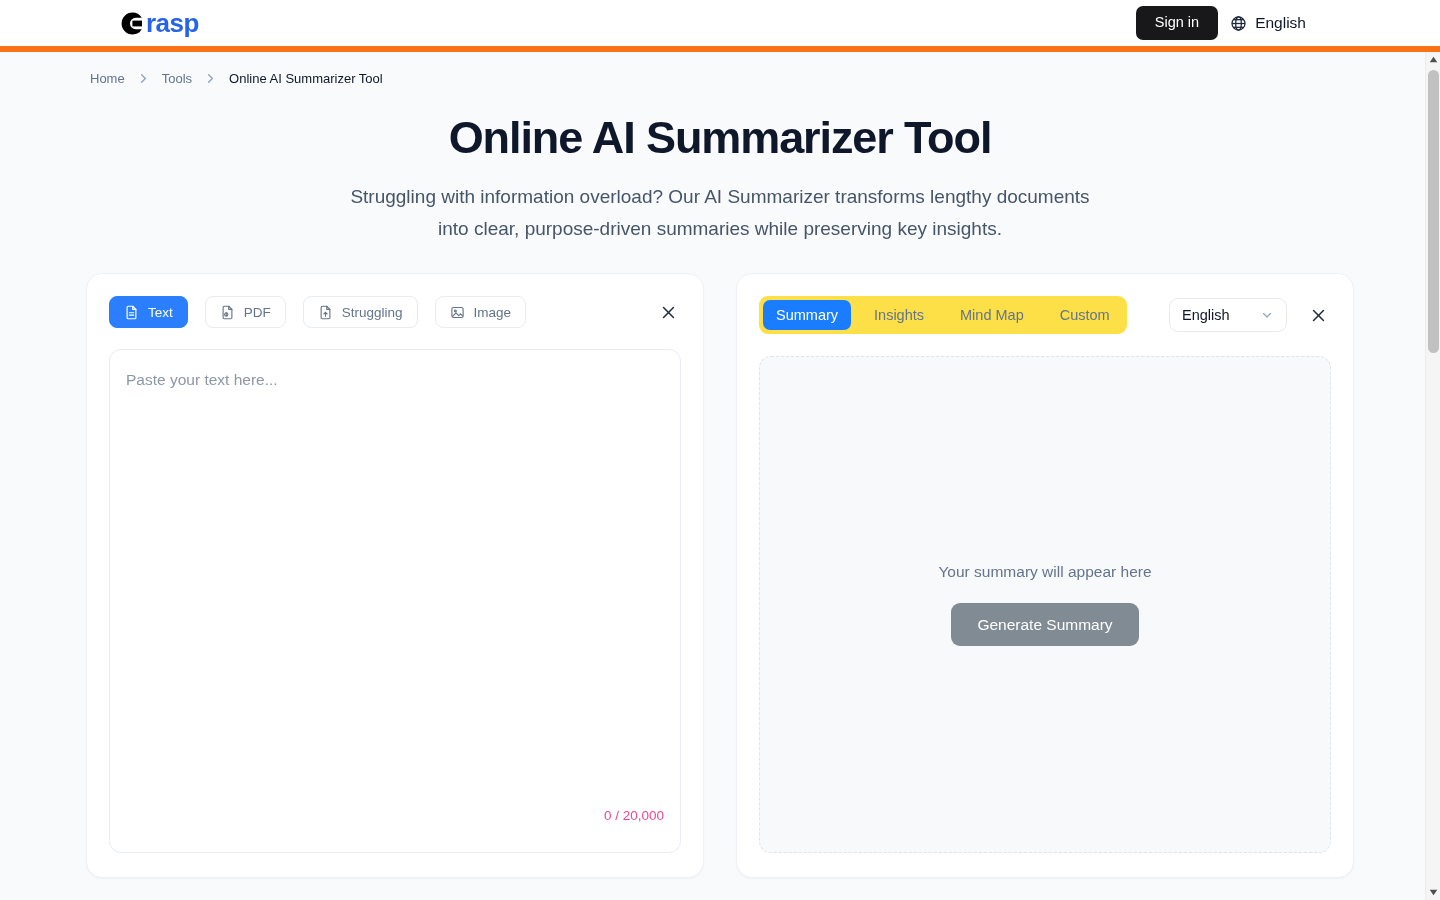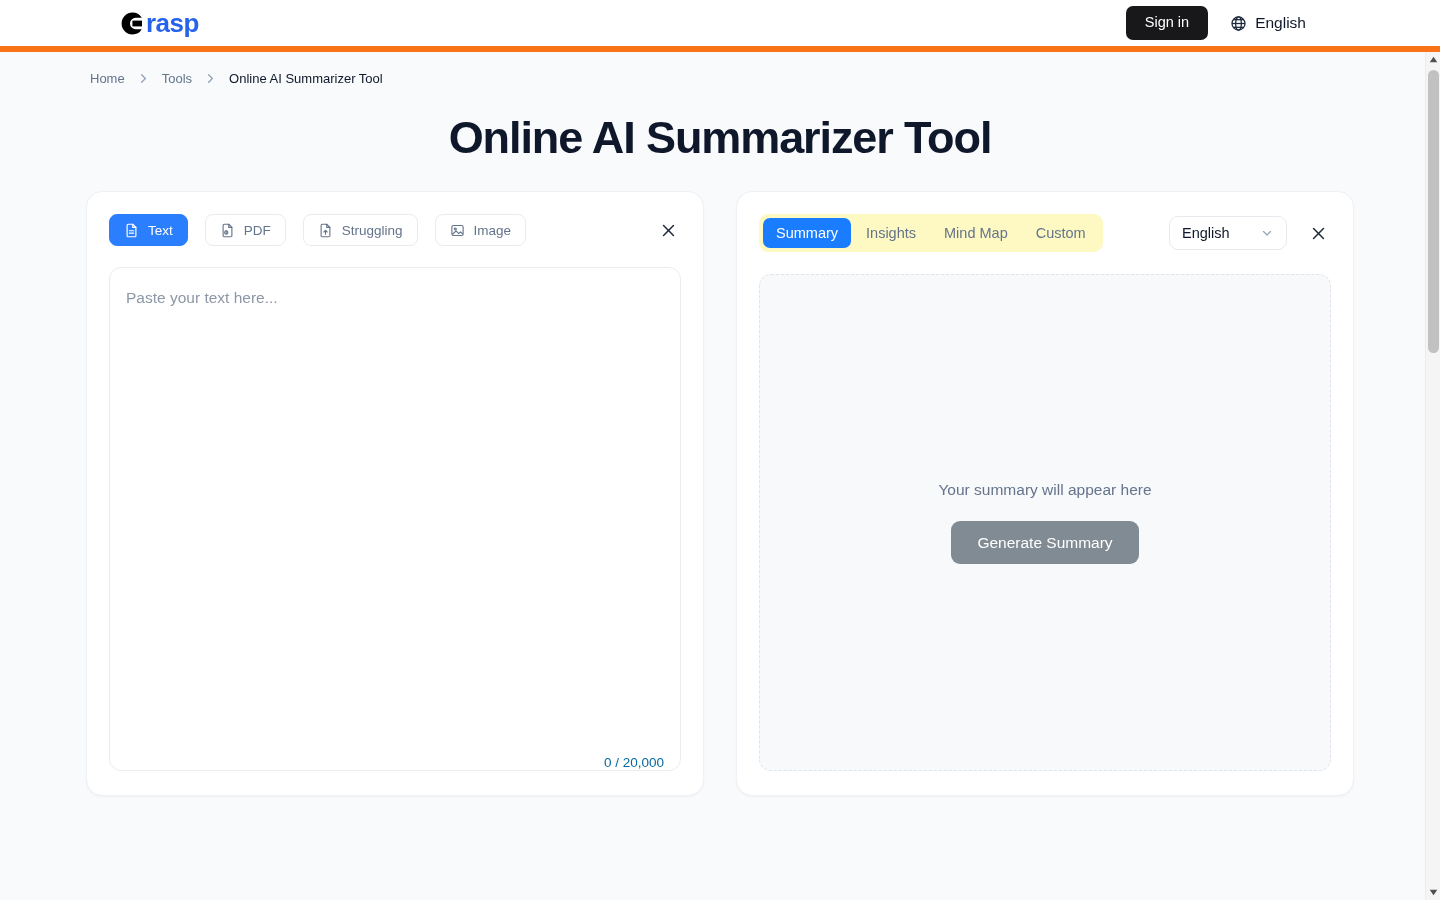--- a/index.html
+++ b/index.html
@@ -50,7 +50,7 @@
   .header-right {
     display: flex;
     align-items: center;
-    gap: 22px;
+    gap: 12px;
     margin-right: 110px;
   }
 

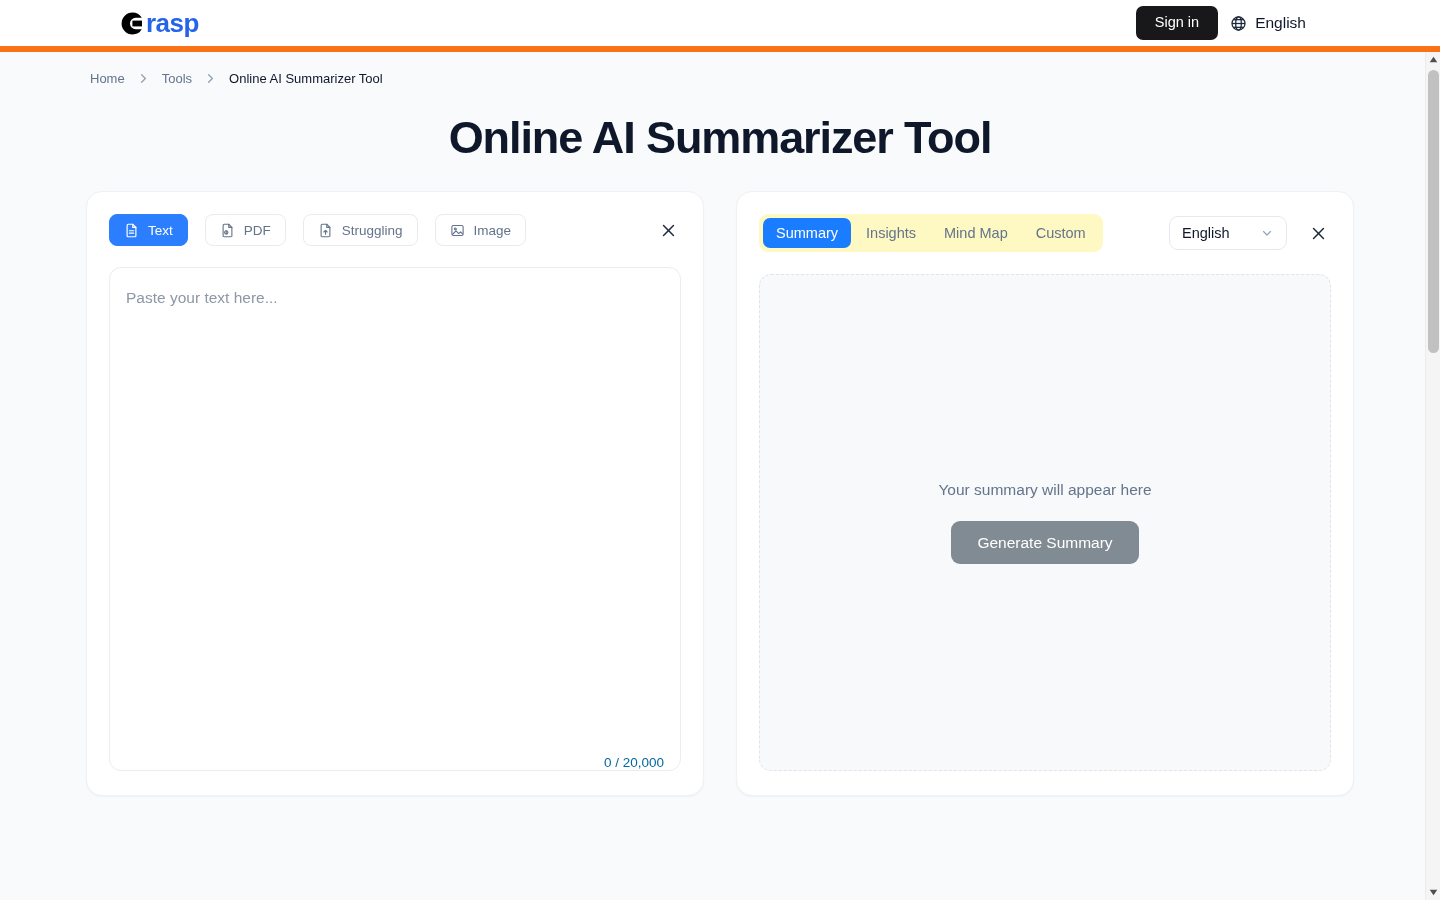--- a/index.html
+++ b/index.html
@@ -370,6 +370,7 @@
 
 <div class="hero">
   <h1>Online AI Summarizer Tool</h1>
+  <p>Struggling with information overload? Our AI Summarizer transforms lengthy documents into clear, purpose-driven summaries while preserving key insights.</p>
 </div>
 
 <div class="workspace">

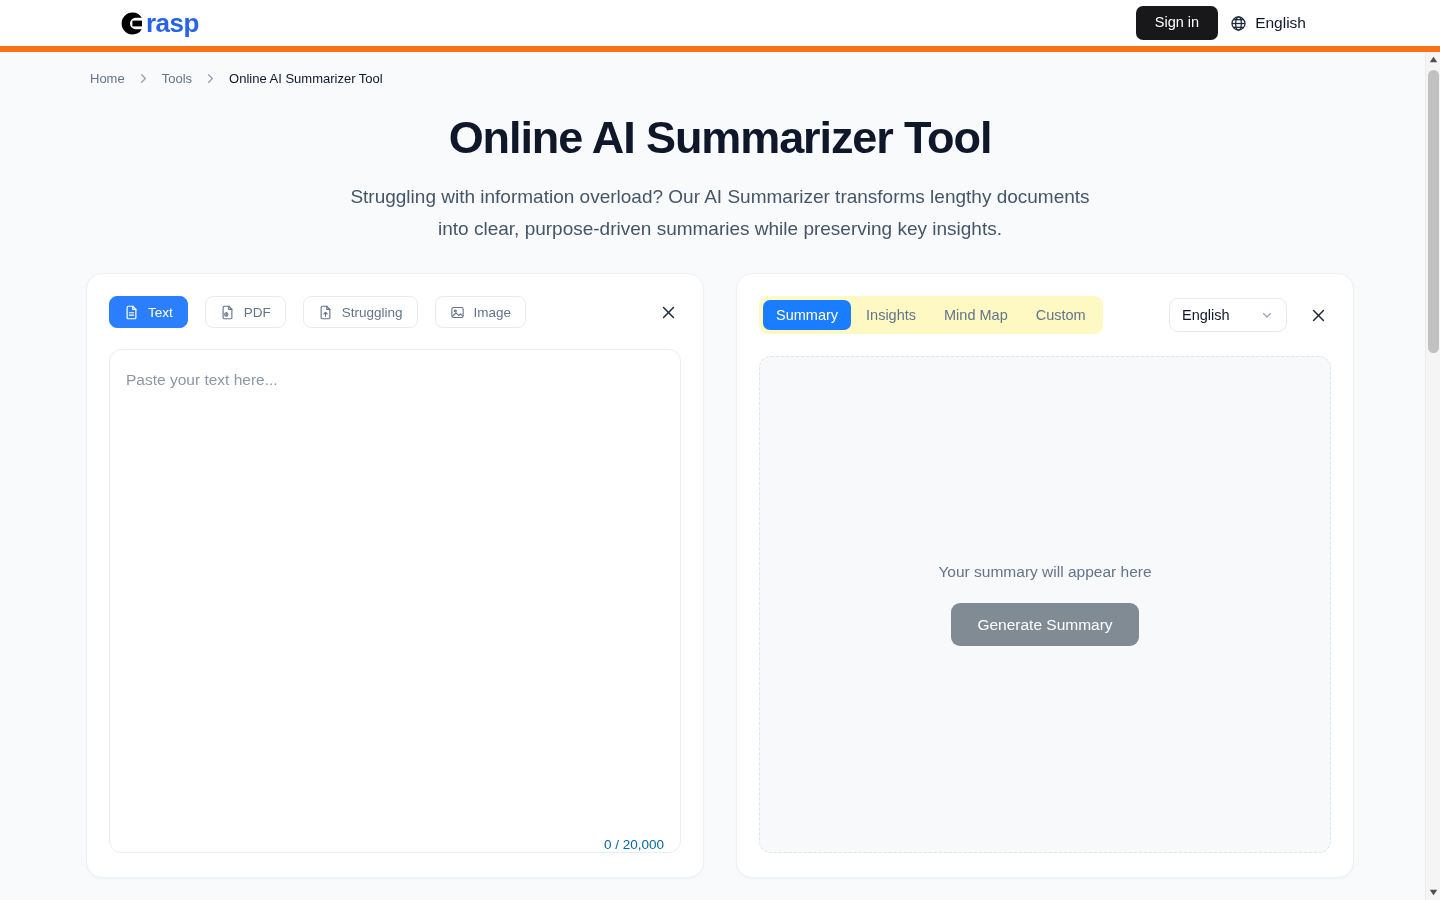--- a/index.html
+++ b/index.html
@@ -209,8 +209,8 @@
   .mode-tabs {
     display: flex;
     align-items: center;
-    gap: 2px;
-    background: #fef9c3;
+    gap: 10px;
+    background: #fde047;
     border-radius: 9px;
     padding: 4px;
   }

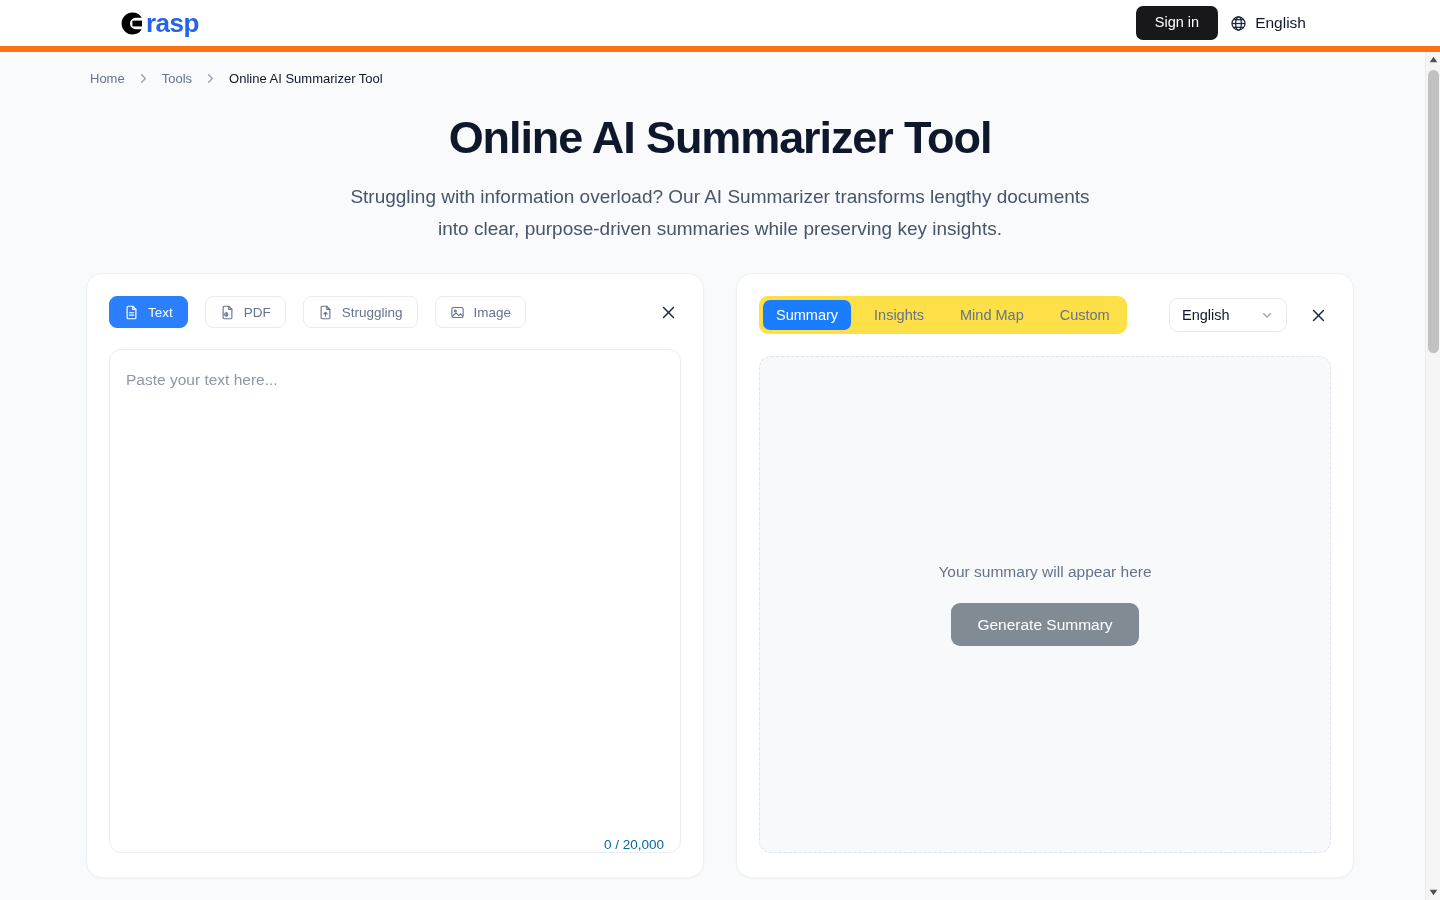--- a/index.html
+++ b/index.html
@@ -200,9 +200,9 @@
   .char-counter {
     position: absolute;
     right: 16px;
-    bottom: 0;
+    bottom: 29px;
     font-size: 13.5px;
-    color: #0369a1;
+    color: #ec4899;
   }
 
   

